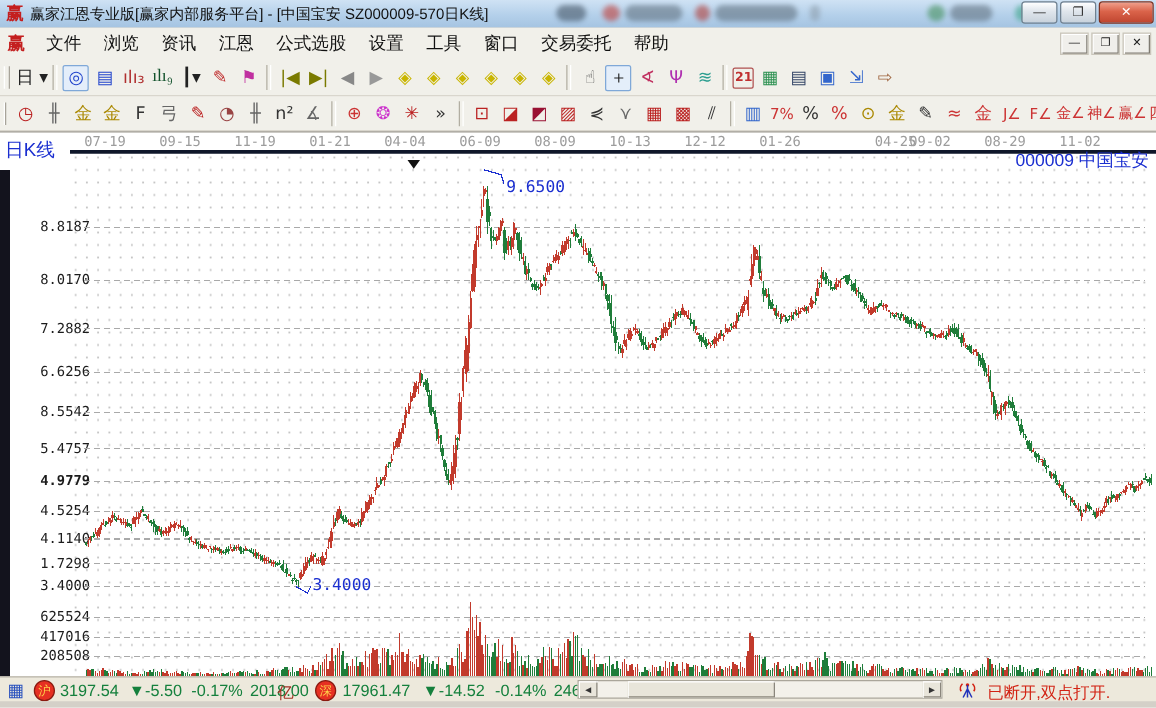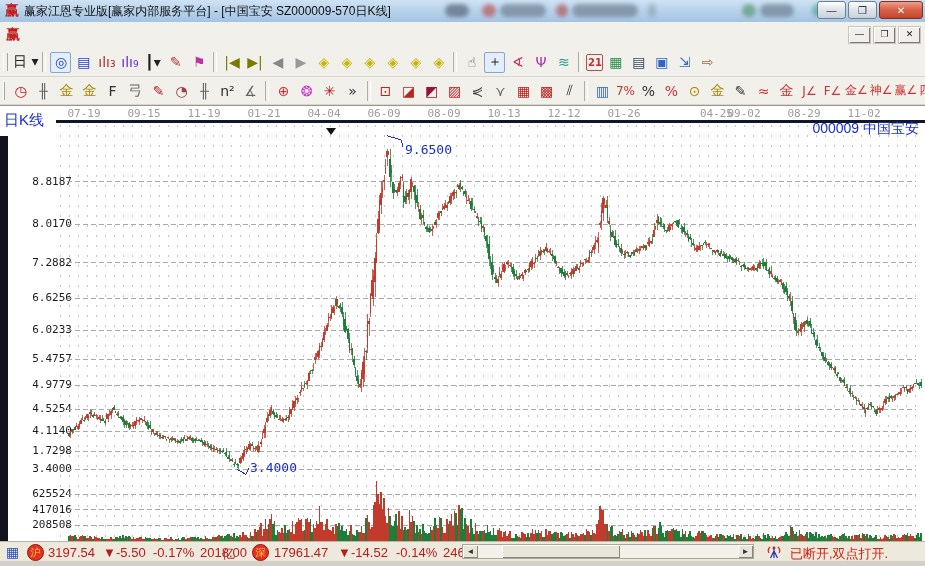--- a/index.html
+++ b/index.html
@@ -102,6 +102,7 @@
 
 <div class="menubar">
   <span class="menuicon">赢</span>
+  <span id="menu-items"><span class="menu-item">文件</span><span class="menu-item">浏览</span><span class="menu-item">资讯</span><span class="menu-item">江恩</span><span class="menu-item">公式选股</span><span class="menu-item">设置</span><span class="menu-item">工具</span><span class="menu-item">窗口</span><span class="menu-item">交易委托</span><span class="menu-item">帮助</span></span>
   <div class="mdibtns">
     <div class="mdibtn">—</div>
     <div class="mdibtn">❐</div>

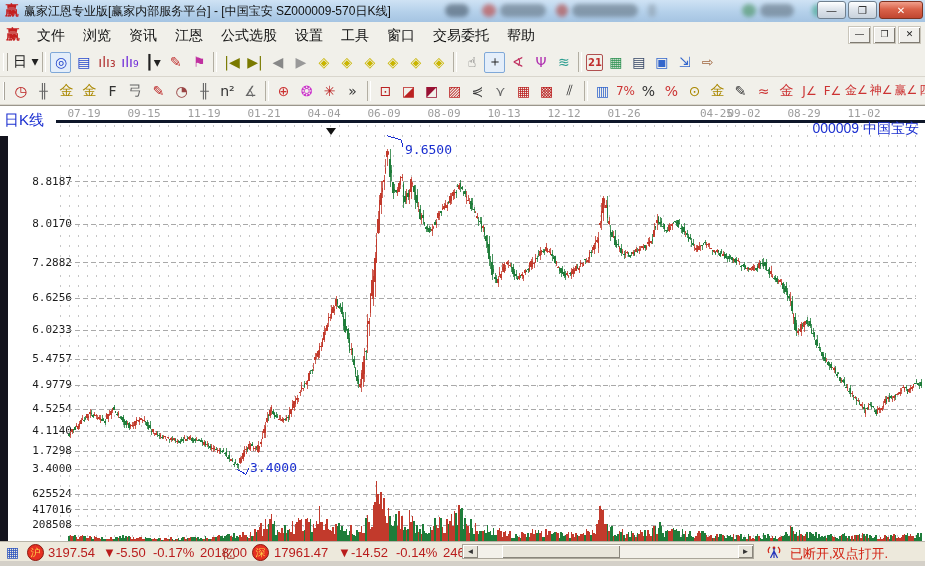--- a/index.html
+++ b/index.html
@@ -118,7 +118,7 @@
       <span class="tbi pressed" style="color: rgb(34, 68, 204);">◎</span>
       <span class="tbi" style="color: rgb(34, 68, 204);">▤</span>
       <span class="tbi" style="color: rgb(176, 48, 48);">ılı₃</span>
-      <span class="tbi" style="color: #6d28d9;">ılı₉</span>
+      <span class="tbi" style="color: #14532d; font-family: Liberation Serif, serif;">ılı₉</span>
       <span class="tbi" style="color: rgb(34, 34, 34);">┃▾</span>
       <span class="tbi" style="color: rgb(192, 48, 48);">✎</span>
       <span class="tbi" style="color: rgb(192, 48, 160);">⚑</span>

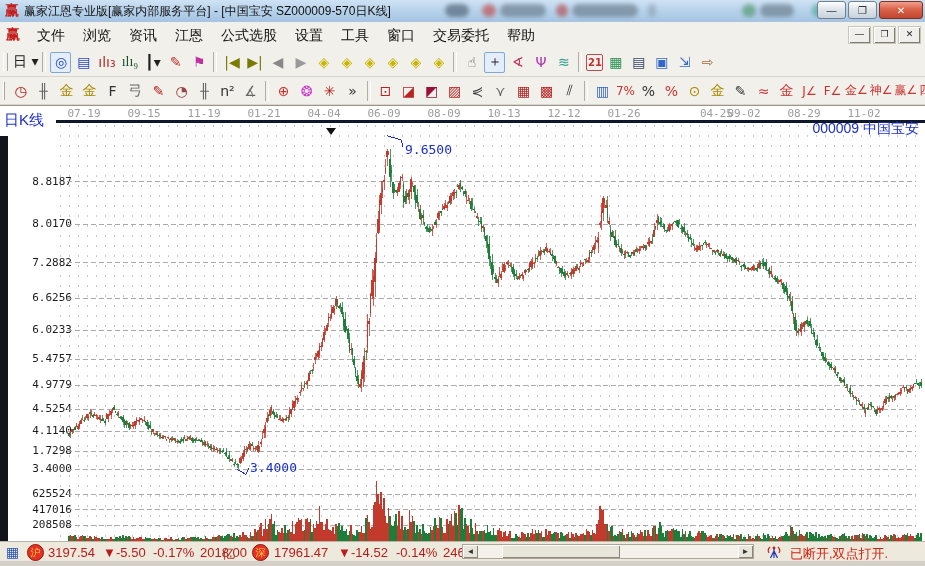--- a/index.html
+++ b/index.html
@@ -224,7 +224,7 @@
     <span class="plabel" style="top: 111.299px;">8.0170</span>
     <span class="plabel" style="top: 149.925px;">7.2882</span>
     <span class="plabel" style="top: 185.043px;">6.6256</span>
-    <span class="plabel" style="top: 216.965px;">6.0233</span>
+    <span class="plabel" style="top: 216.965px;">8.5542</span>
     <span class="plabel" style="top: 245.988px;">5.4757</span>
     <span class="plabel" style="top: 272.371px;">4.9779</span>
     <span class="plabel" style="top: 296.354px;">4.5254</span>

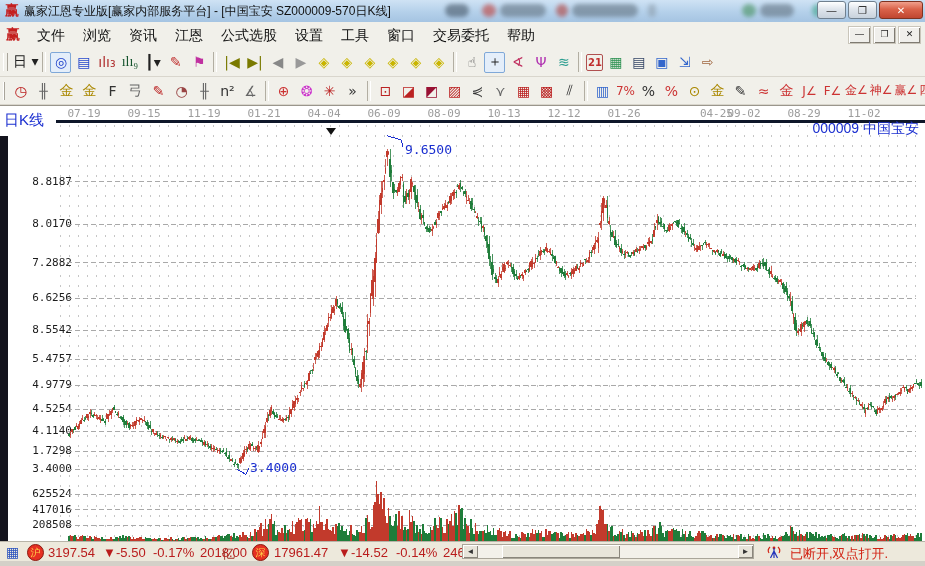--- a/index.html
+++ b/index.html
@@ -226,7 +226,7 @@
     <span class="plabel" style="top: 185.043px;">6.6256</span>
     <span class="plabel" style="top: 216.965px;">8.5542</span>
     <span class="plabel" style="top: 245.988px;">5.4757</span>
-    <span class="plabel" style="top: 272.371px;">4.9779</span>
+    <span class="plabel" style="top: 272.371px; font-weight: bold;">4.9779</span>
     <span class="plabel" style="top: 296.354px;">4.5254</span>
     <span class="plabel" style="top: 318.158px;">4.1140</span>
     <span class="plabel" style="top: 337.98px;">1.7298</span>

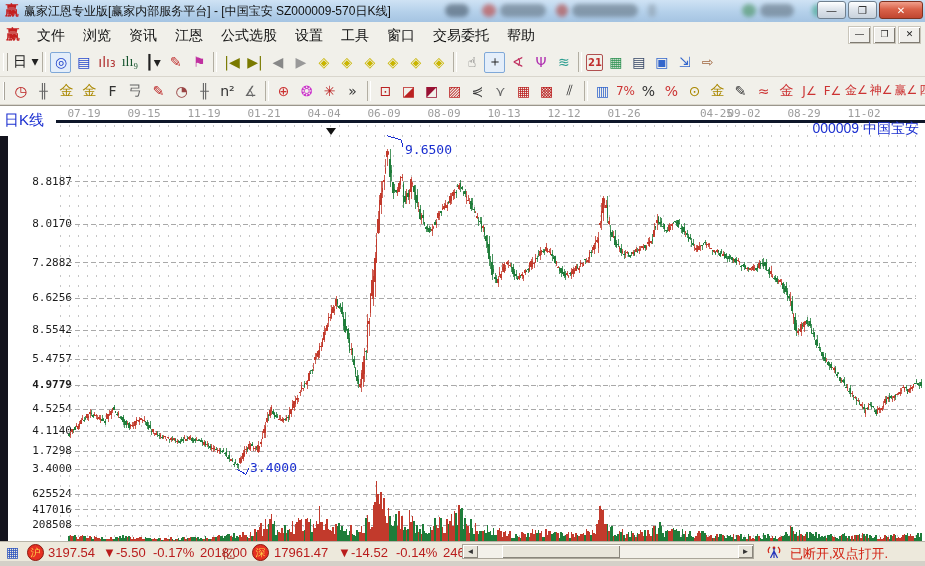--- a/index.html
+++ b/index.html
@@ -65,7 +65,7 @@
   .badge{position:absolute;top:2px;width:15px;height:15px;border-radius:50%;background:#e63022;
     border:1px solid #8a1a10;color:#ffd24a;font-size:10px;display:flex;align-items:center;
     justify-content:center;box-sizing:content-box}
-  .gtxt{position:absolute;top:3px;color:#b91c1c;white-space:nowrap}
+  .gtxt{position:absolute;top:3px;color:#15803d;white-space:nowrap}
   .redunit{color:#a23326}
   .hscroll{position:absolute;left:462px;top:2px;width:292px;height:15px;background:#f3f1ea;
     border:1px solid #aaa69a;box-sizing:border-box;display:flex}

